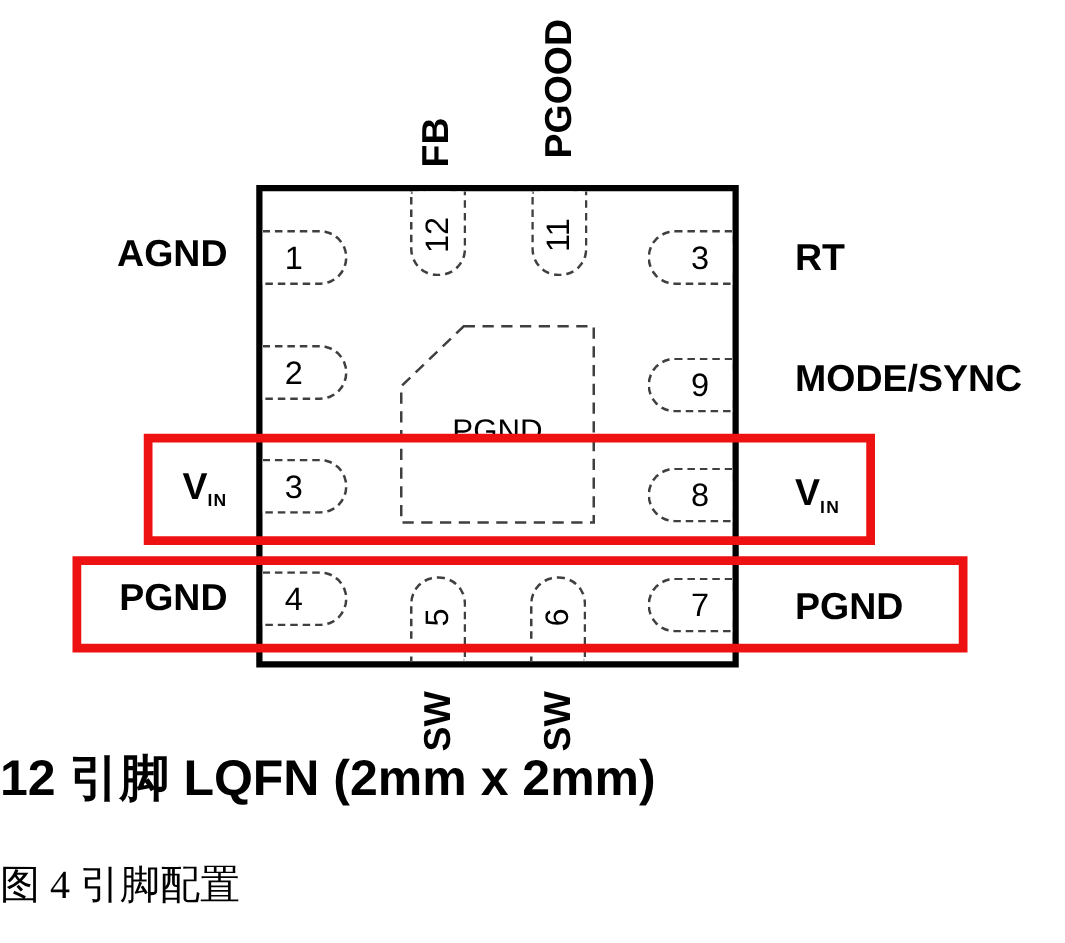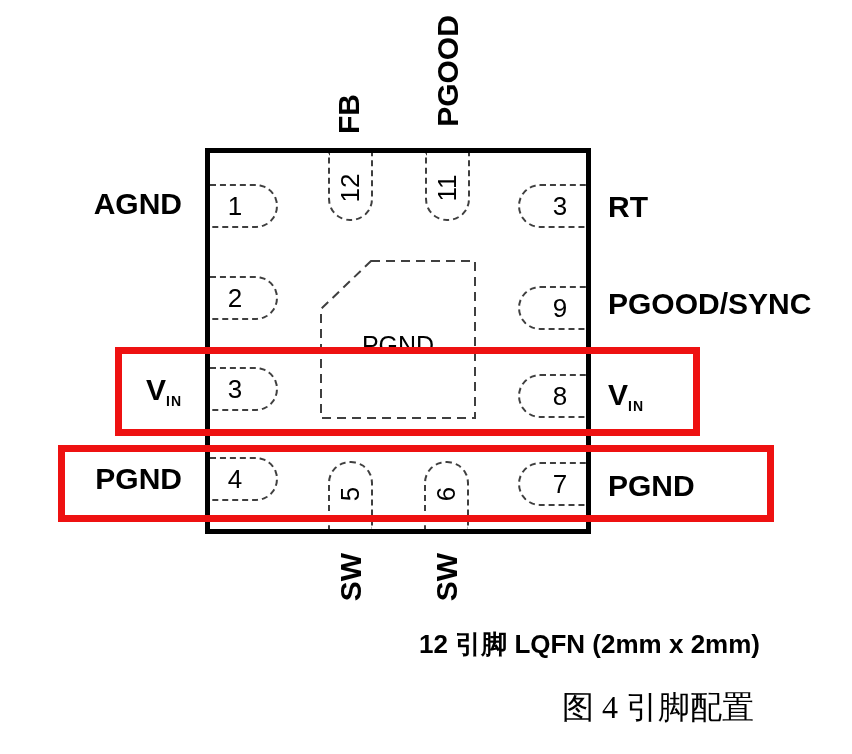--- a/index.html
+++ b/index.html
@@ -27,7 +27,7 @@
   .side-lbl{position:absolute;font-size:30px;font-weight:700;line-height:32px;
             white-space:nowrap;z-index:3;}
   .side-lbl.l{left:24px;width:158px;text-align:right;}
-  .side-lbl.r{left:608px;text-align:right;}
+  .side-lbl.r{left:636px;text-align:right;}
   .sub{font-size:14px;font-weight:700;vertical-align:-6px;letter-spacing:1px;}
   
   .pad-svg{position:absolute;left:319px;top:260px;z-index:2;}

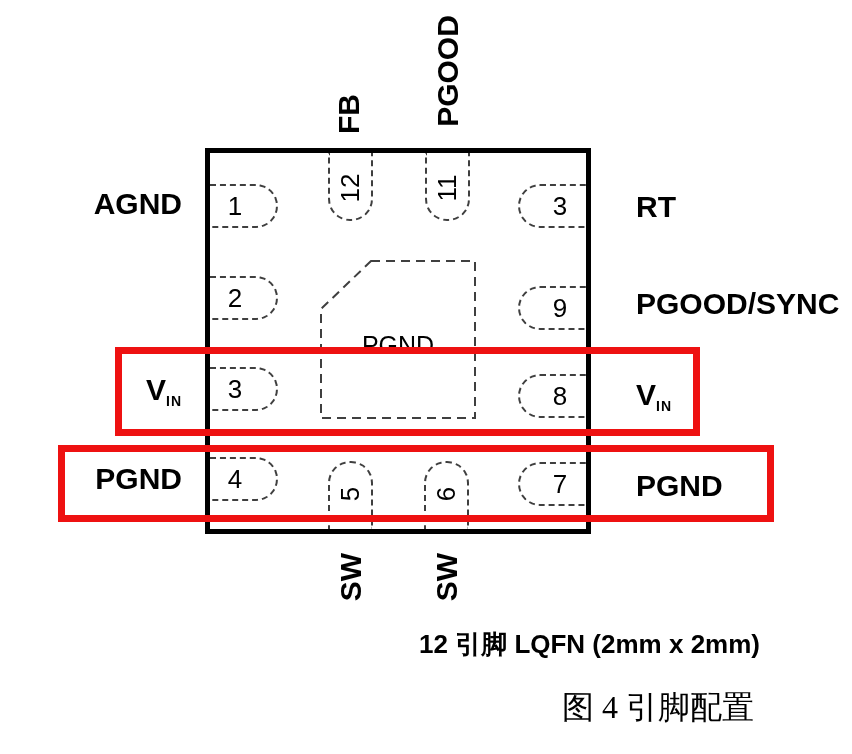--- a/index.html
+++ b/index.html
@@ -96,7 +96,7 @@
   <div class="side-lbl l" style="top:463px">PGND</div>
 
   <div class="side-lbl r" style="top:191px">RT</div>
-  <div class="side-lbl r" style="top:288px">PGOOD/SYNC</div>
+  <div class="side-lbl r" style="top:288px">MODE/SYNC</div>
   <div class="side-lbl r" style="top:379px"><span>V</span><span class="sub">IN</span></div>
   <div class="side-lbl r" style="top:470px">PGND</div>
 

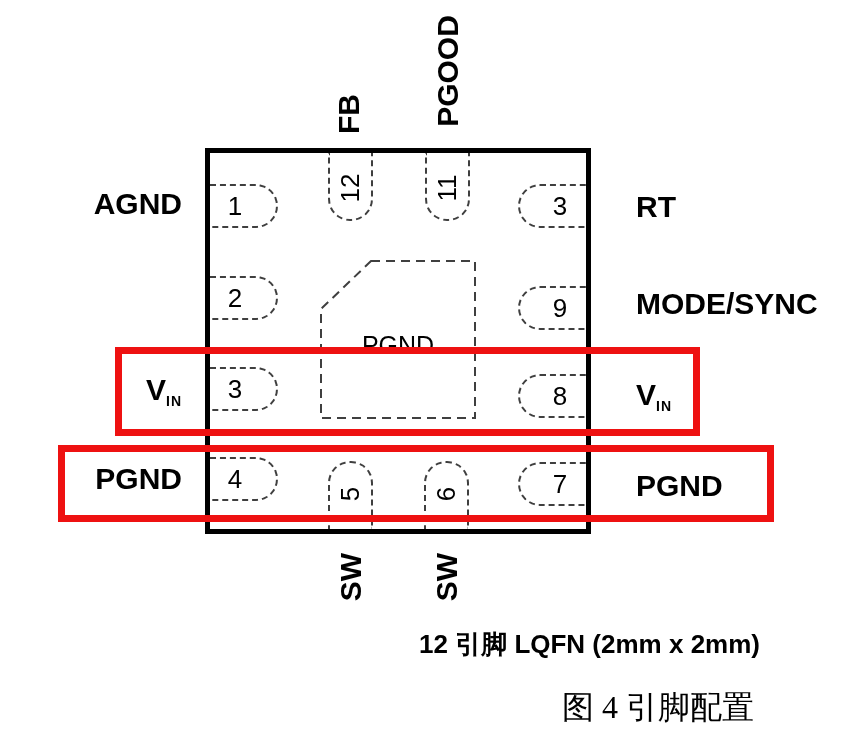--- a/index.html
+++ b/index.html
@@ -38,8 +38,8 @@
   .hl.row-vin {left:115px;top:347px;width:585px;height:89px;}
   .hl.row-pgnd{left:58px;top:445px;width:716px;height:77px;}
   
-  .cap1{position:absolute;left:0;top:627px;width:760px;text-align:right;
-        font-size:26px;font-weight:700;z-index:3;}
+  .cap1{position:absolute;left:0;top:595px;width:760px;text-align:left;
+        font-size:40px;font-weight:700;z-index:3;}
   .cap2{position:absolute;left:0;top:686px;width:754px;text-align:right;
         font-size:32px;font-weight:400;font-family:"Liberation Serif", serif;z-index:3;}
 </style>

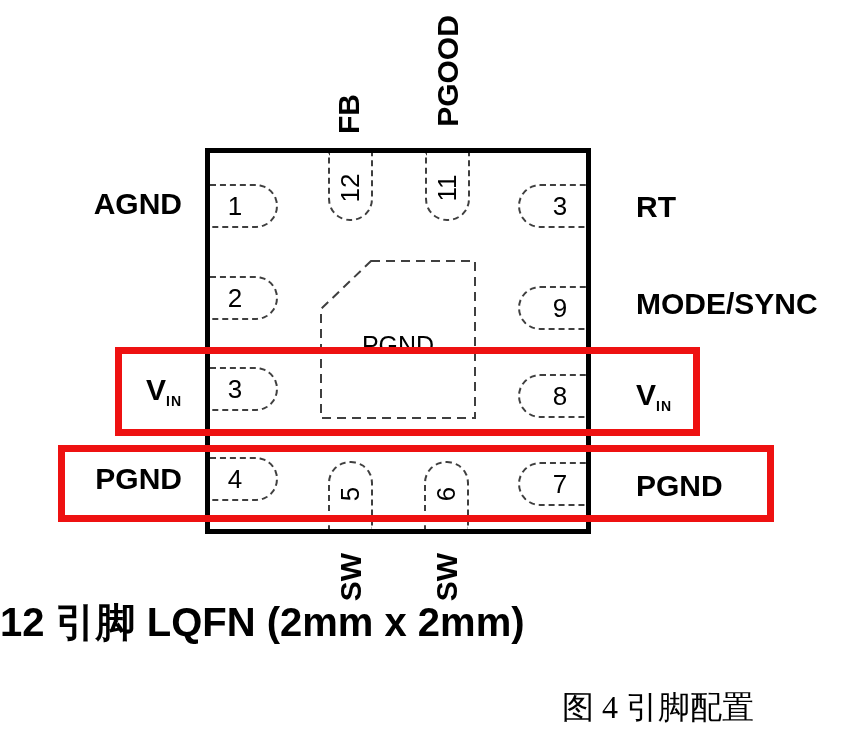--- a/index.html
+++ b/index.html
@@ -40,7 +40,7 @@
   
   .cap1{position:absolute;left:0;top:595px;width:760px;text-align:left;
         font-size:40px;font-weight:700;z-index:3;}
-  .cap2{position:absolute;left:0;top:686px;width:754px;text-align:right;
+  .cap2{position:absolute;left:0;top:686px;width:754px;text-align:left;
         font-size:32px;font-weight:400;font-family:"Liberation Serif", serif;z-index:3;}
 </style>
 </head>

